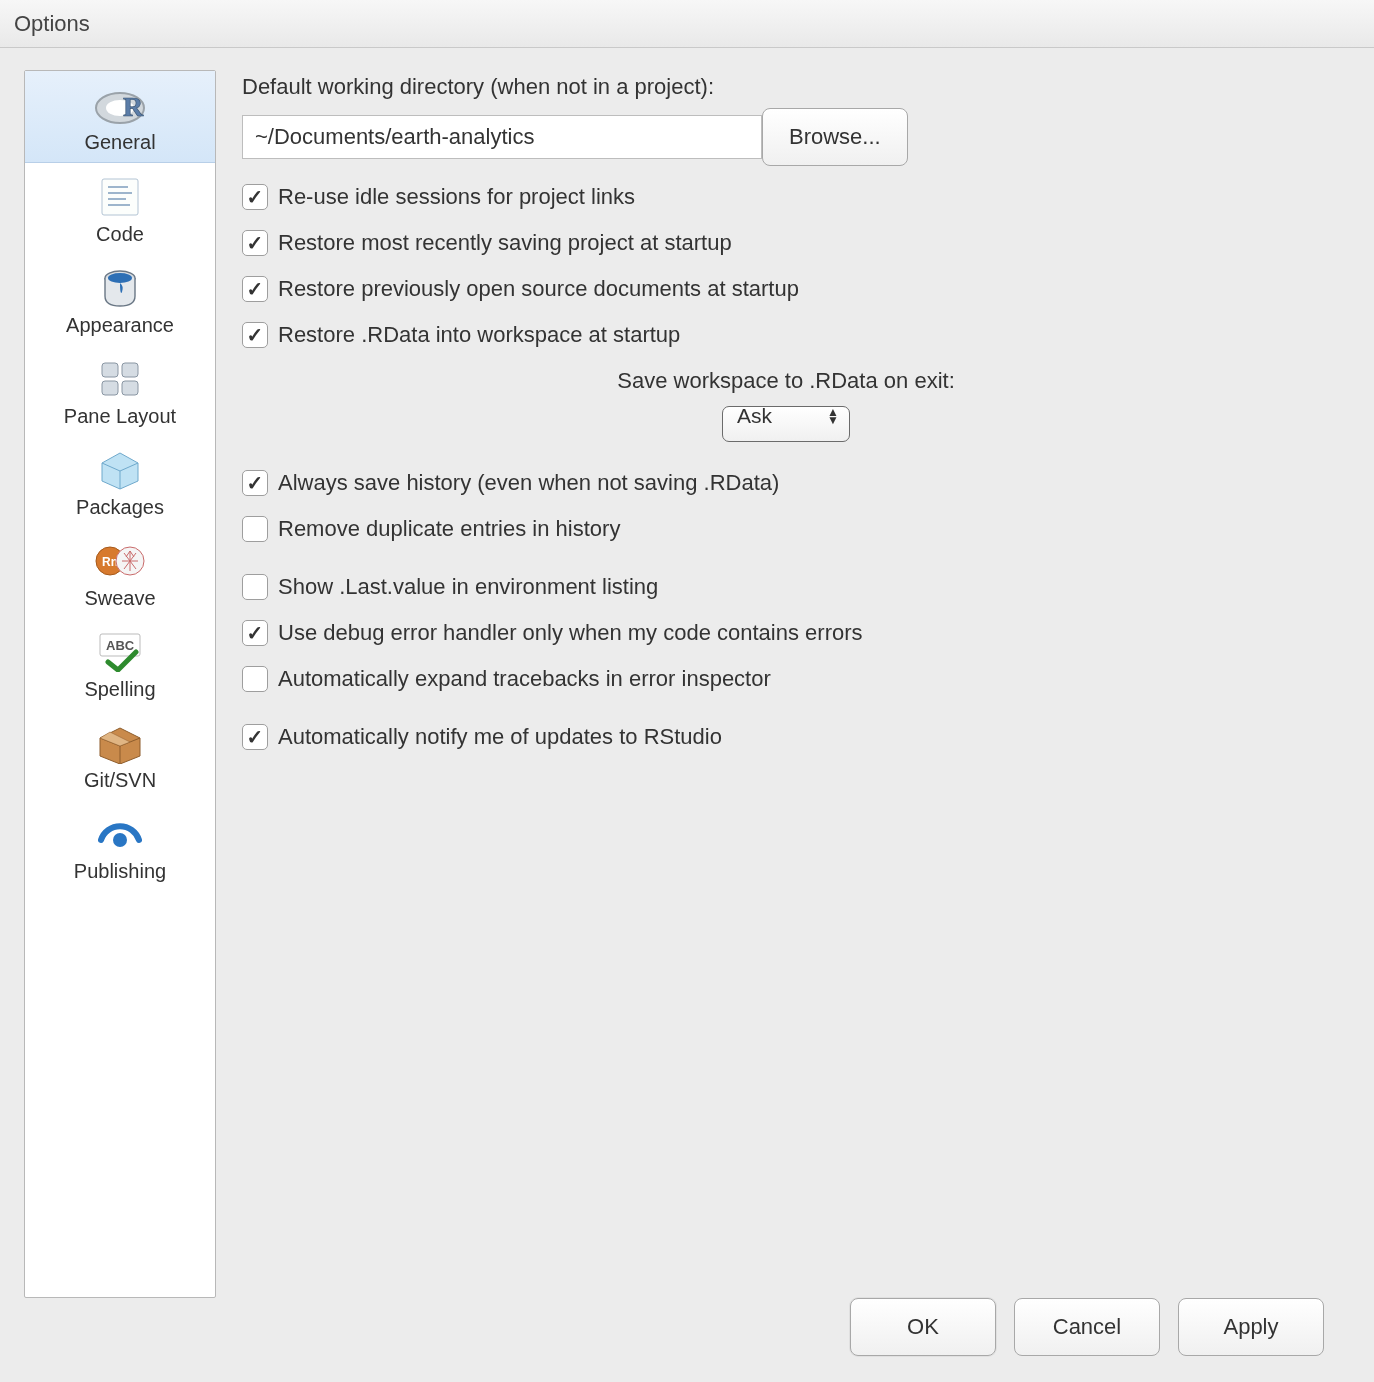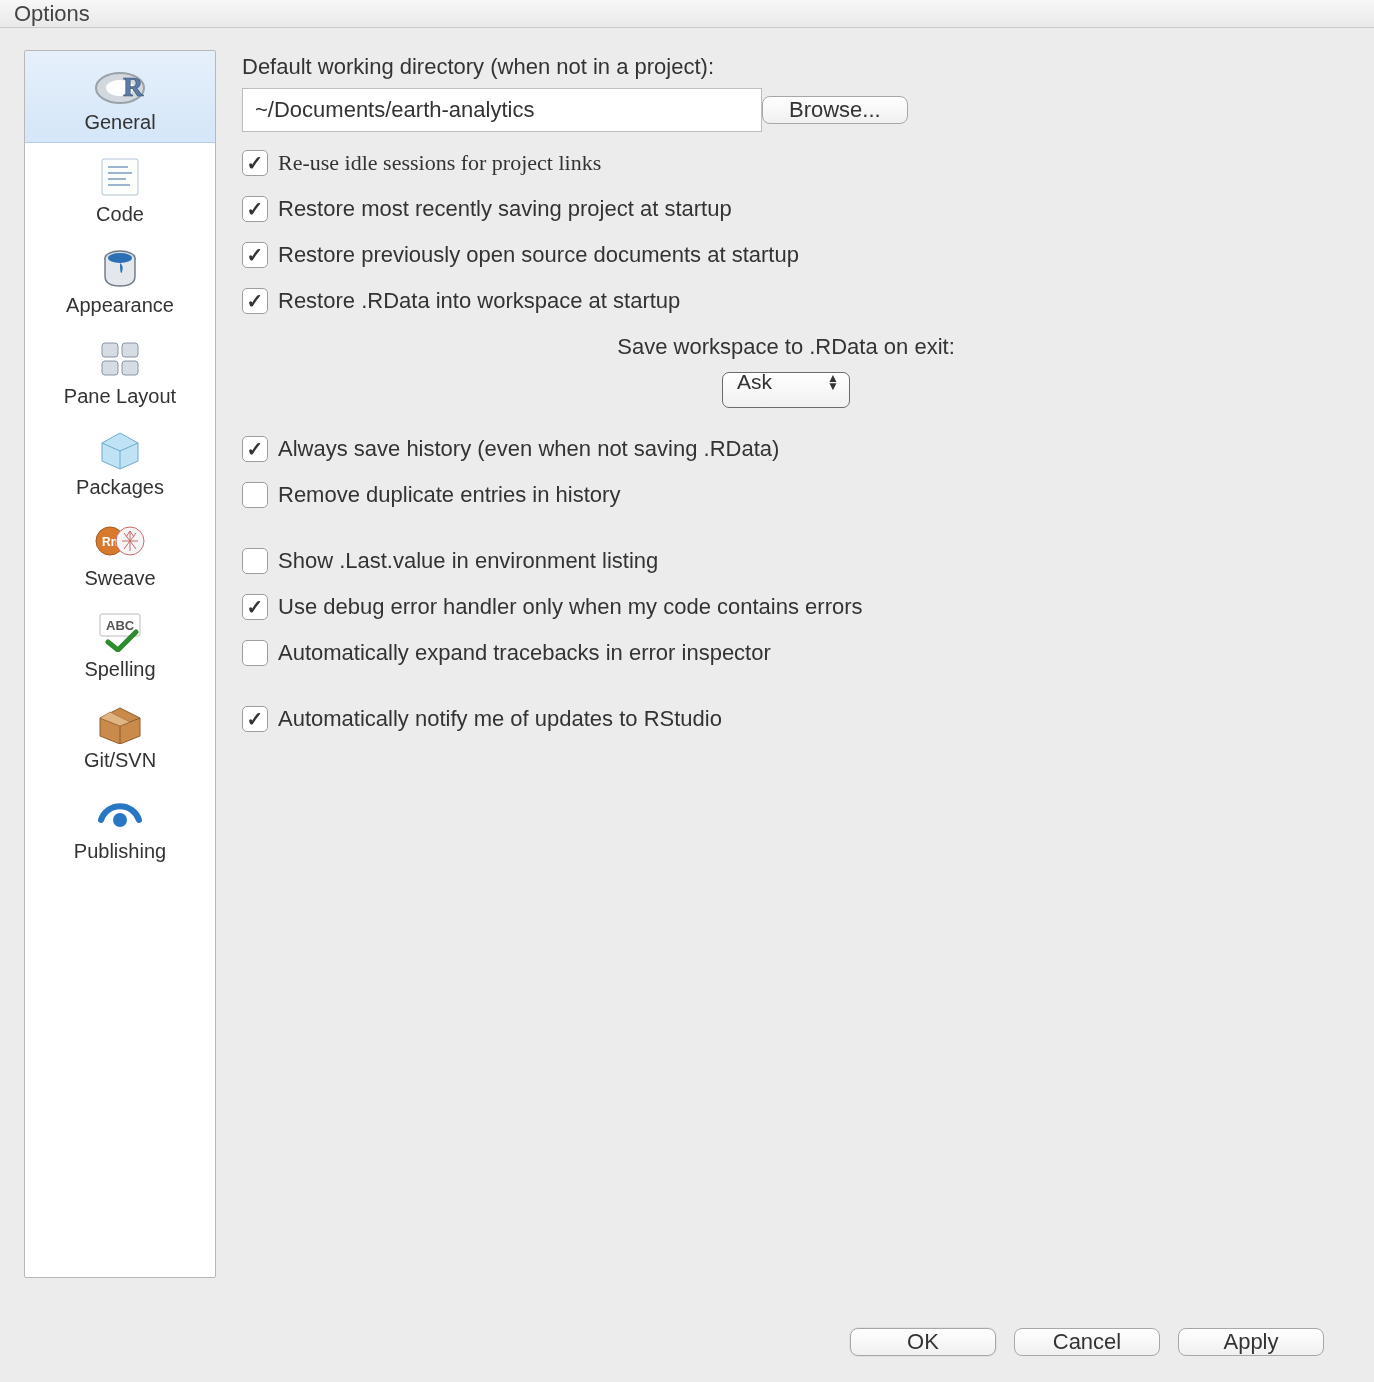--- a/index.html
+++ b/index.html
@@ -14,7 +14,7 @@
     overflow: hidden;
   }
   .titlebar {
-    height: 28px;
+    height: 48px;
     background: linear-gradient(#f7f7f7,#e9e9e9);
     border-bottom: 1px solid #c9c9c9;
     display: flex;

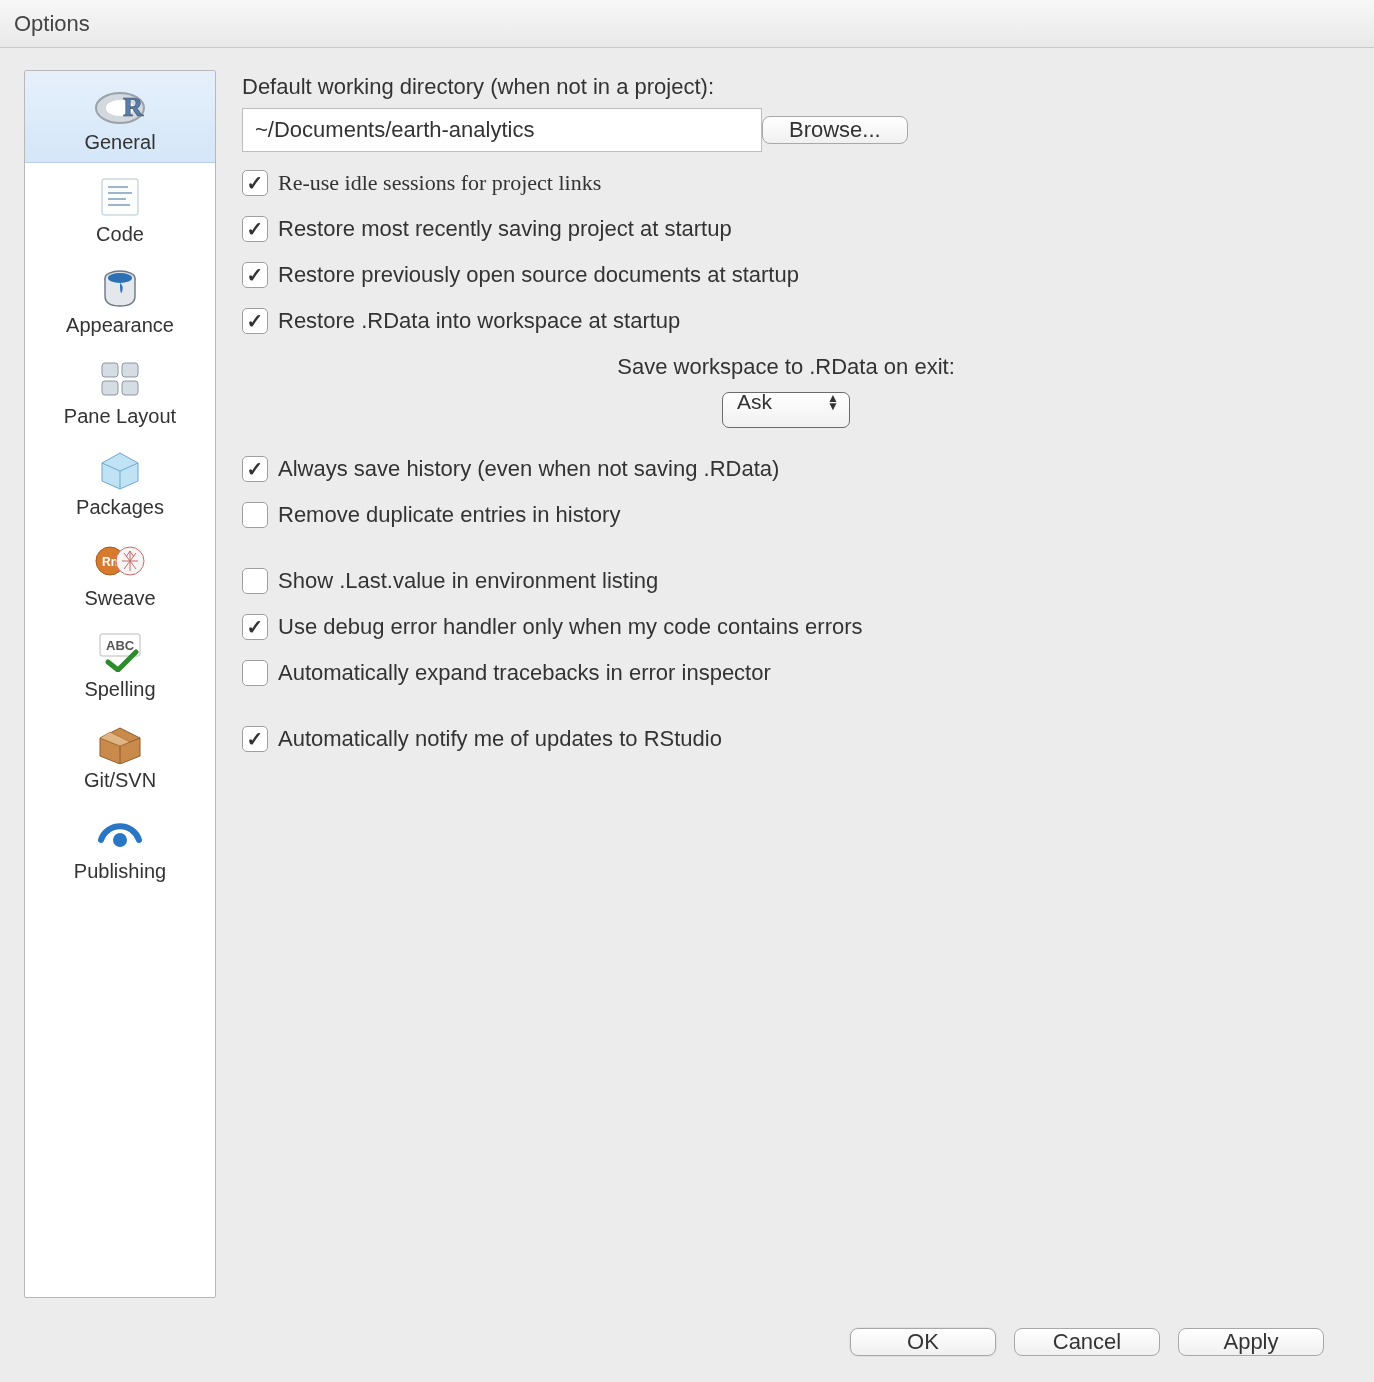--- a/index.html
+++ b/index.html
@@ -89,7 +89,7 @@
     color: #333;
   }
   .btn {
-    height: 28px;
+    height: 58px;
     background: linear-gradient(#ffffff,#f0f0f0);
     border: 1px solid #a8a8a8;
     border-radius: 8px;

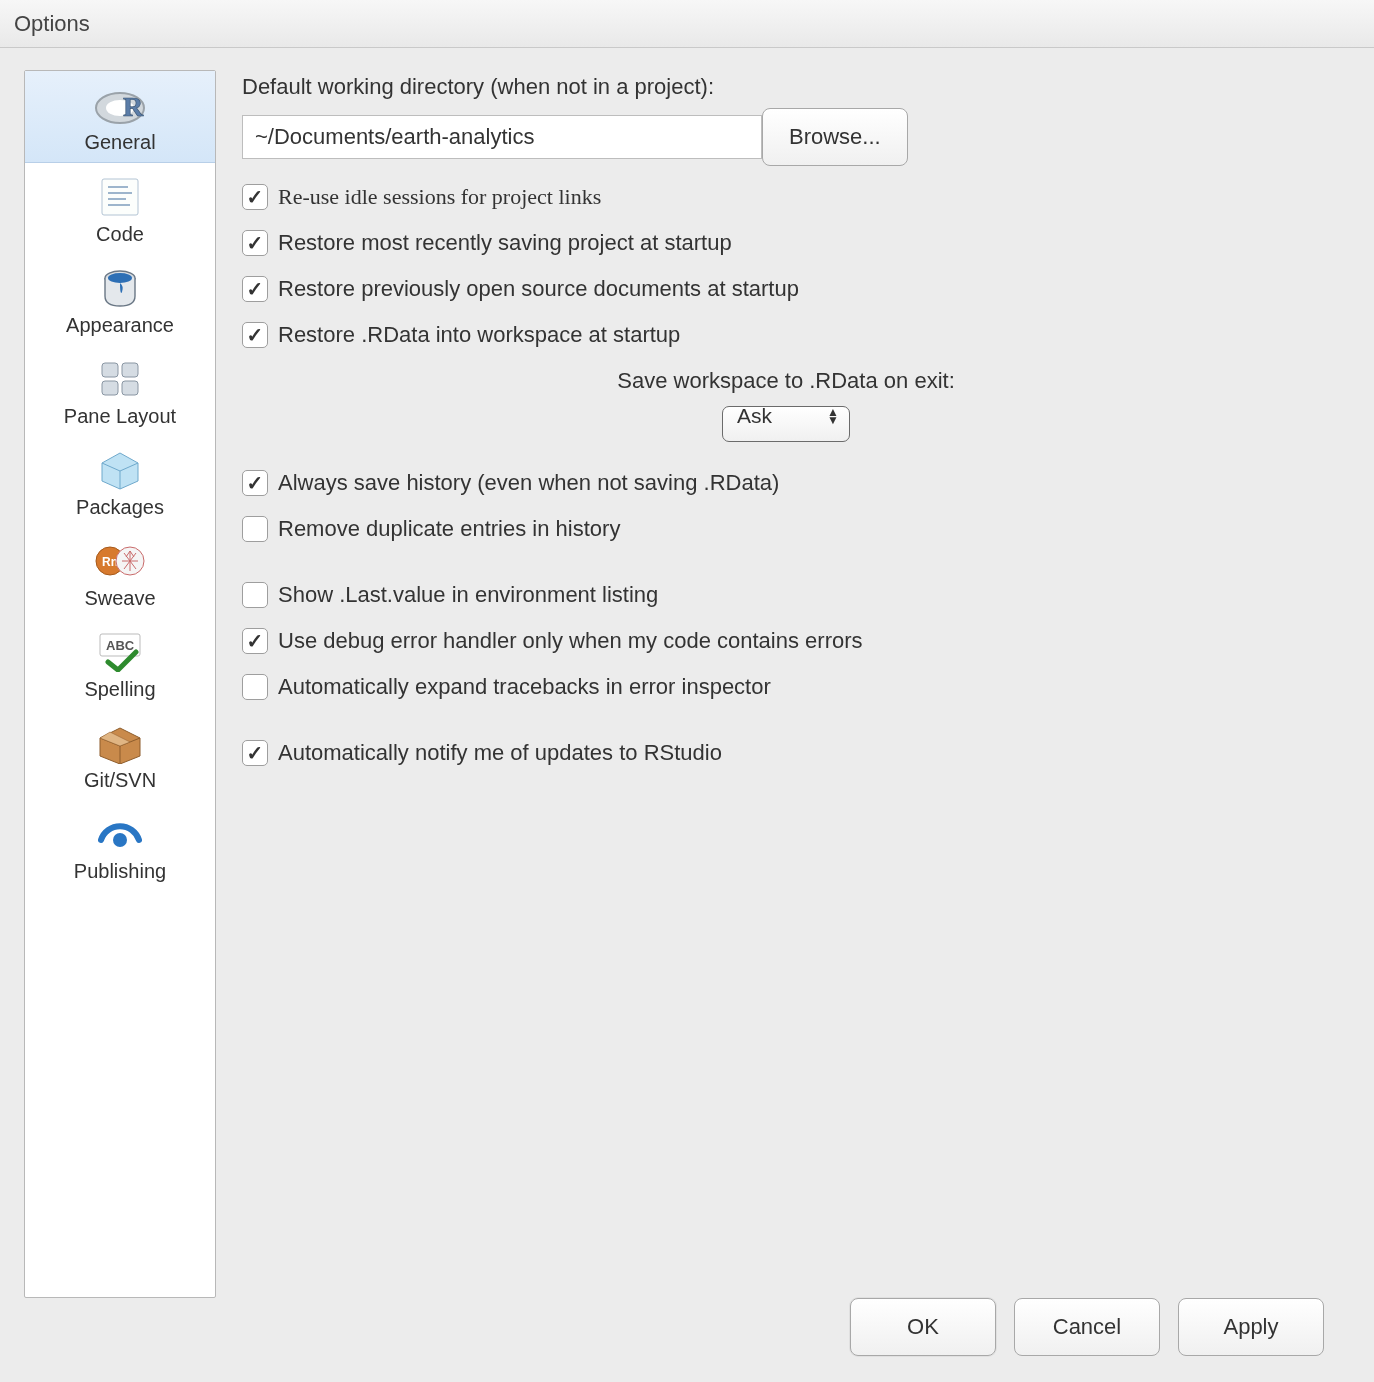--- a/index.html
+++ b/index.html
@@ -290,7 +290,7 @@
       <button class="btn">Browse...</button>
     </div>
 
-    <div class="check-row" style="font-family:Liberation Serif, serif;">
+    <div class="check-row" style="">
       <span class="cb checked"></span>
       <span>Re-use idle sessions for project links</span>
     </div>

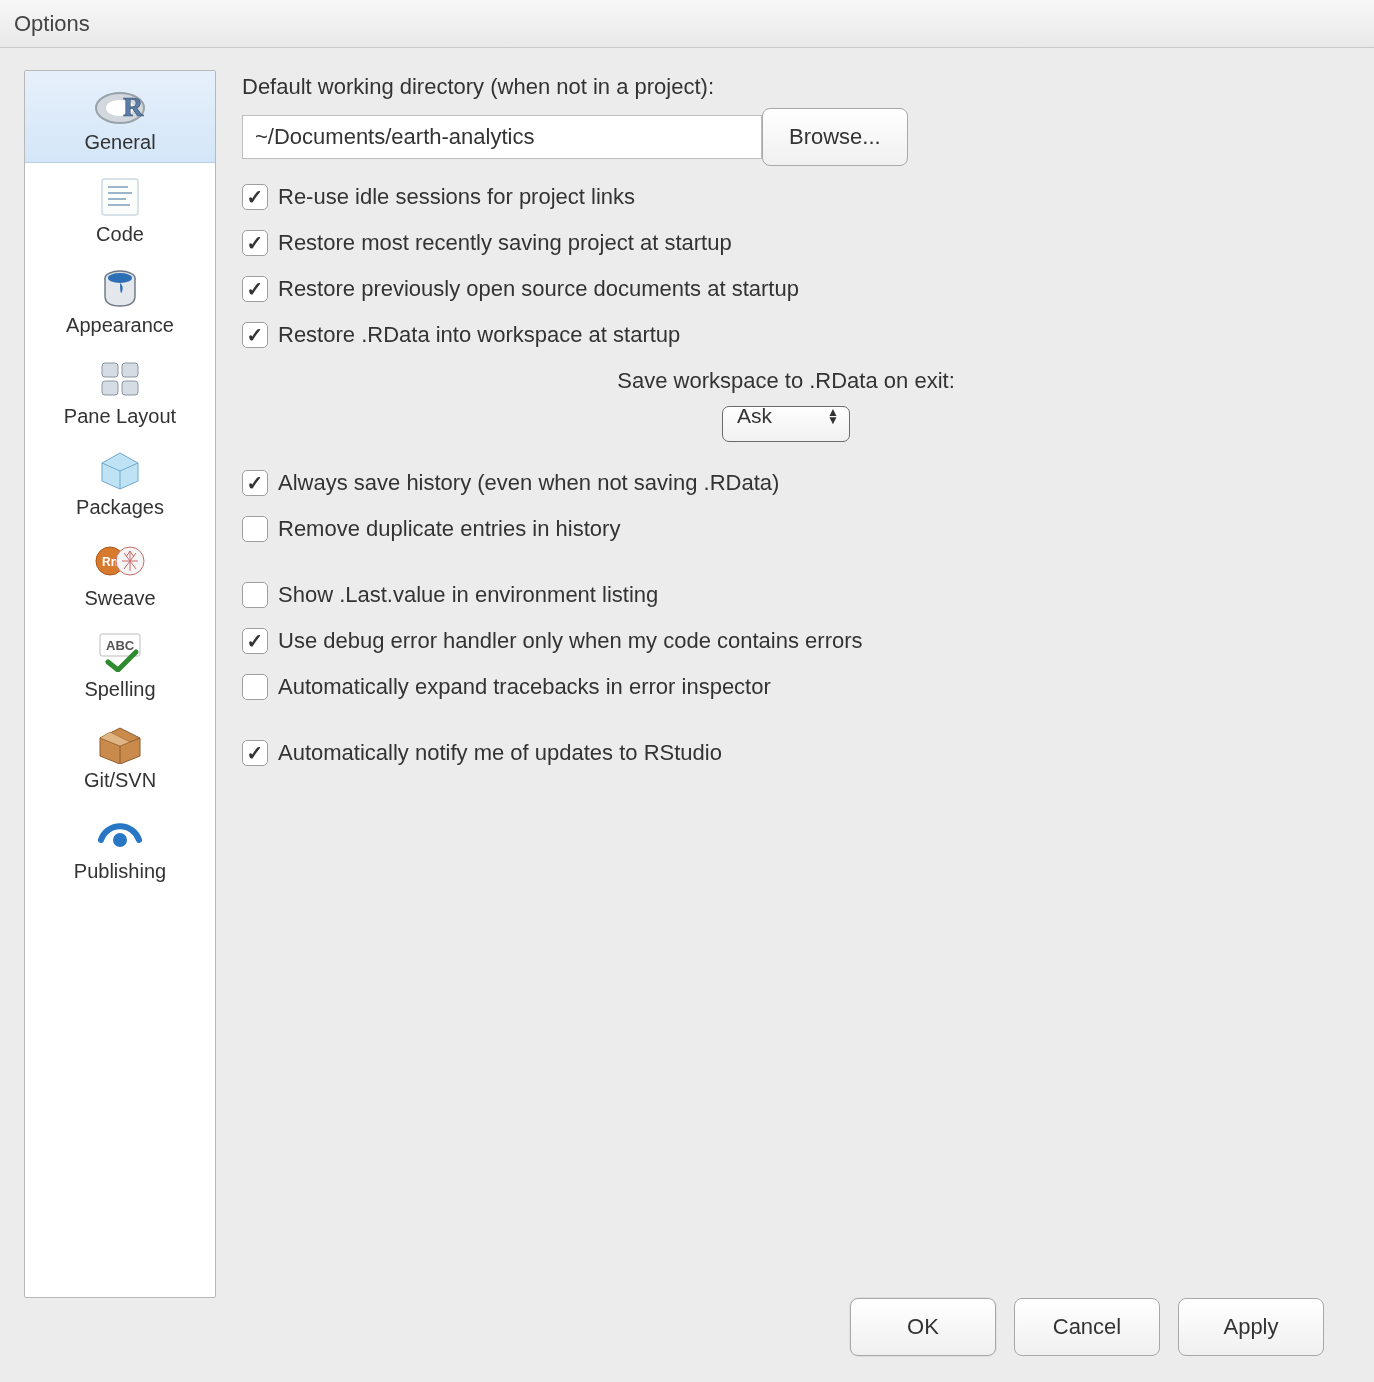--- a/index.html
+++ b/index.html
@@ -105,7 +105,7 @@
     margin-bottom: 20px;
     font-size: 22px;
   }
-  .check-row.spaced { margin-top: 40px; }
+  .check-row.spaced { margin-top: 32px; }
   .cb {
     width: 26px;
     height: 26px;

